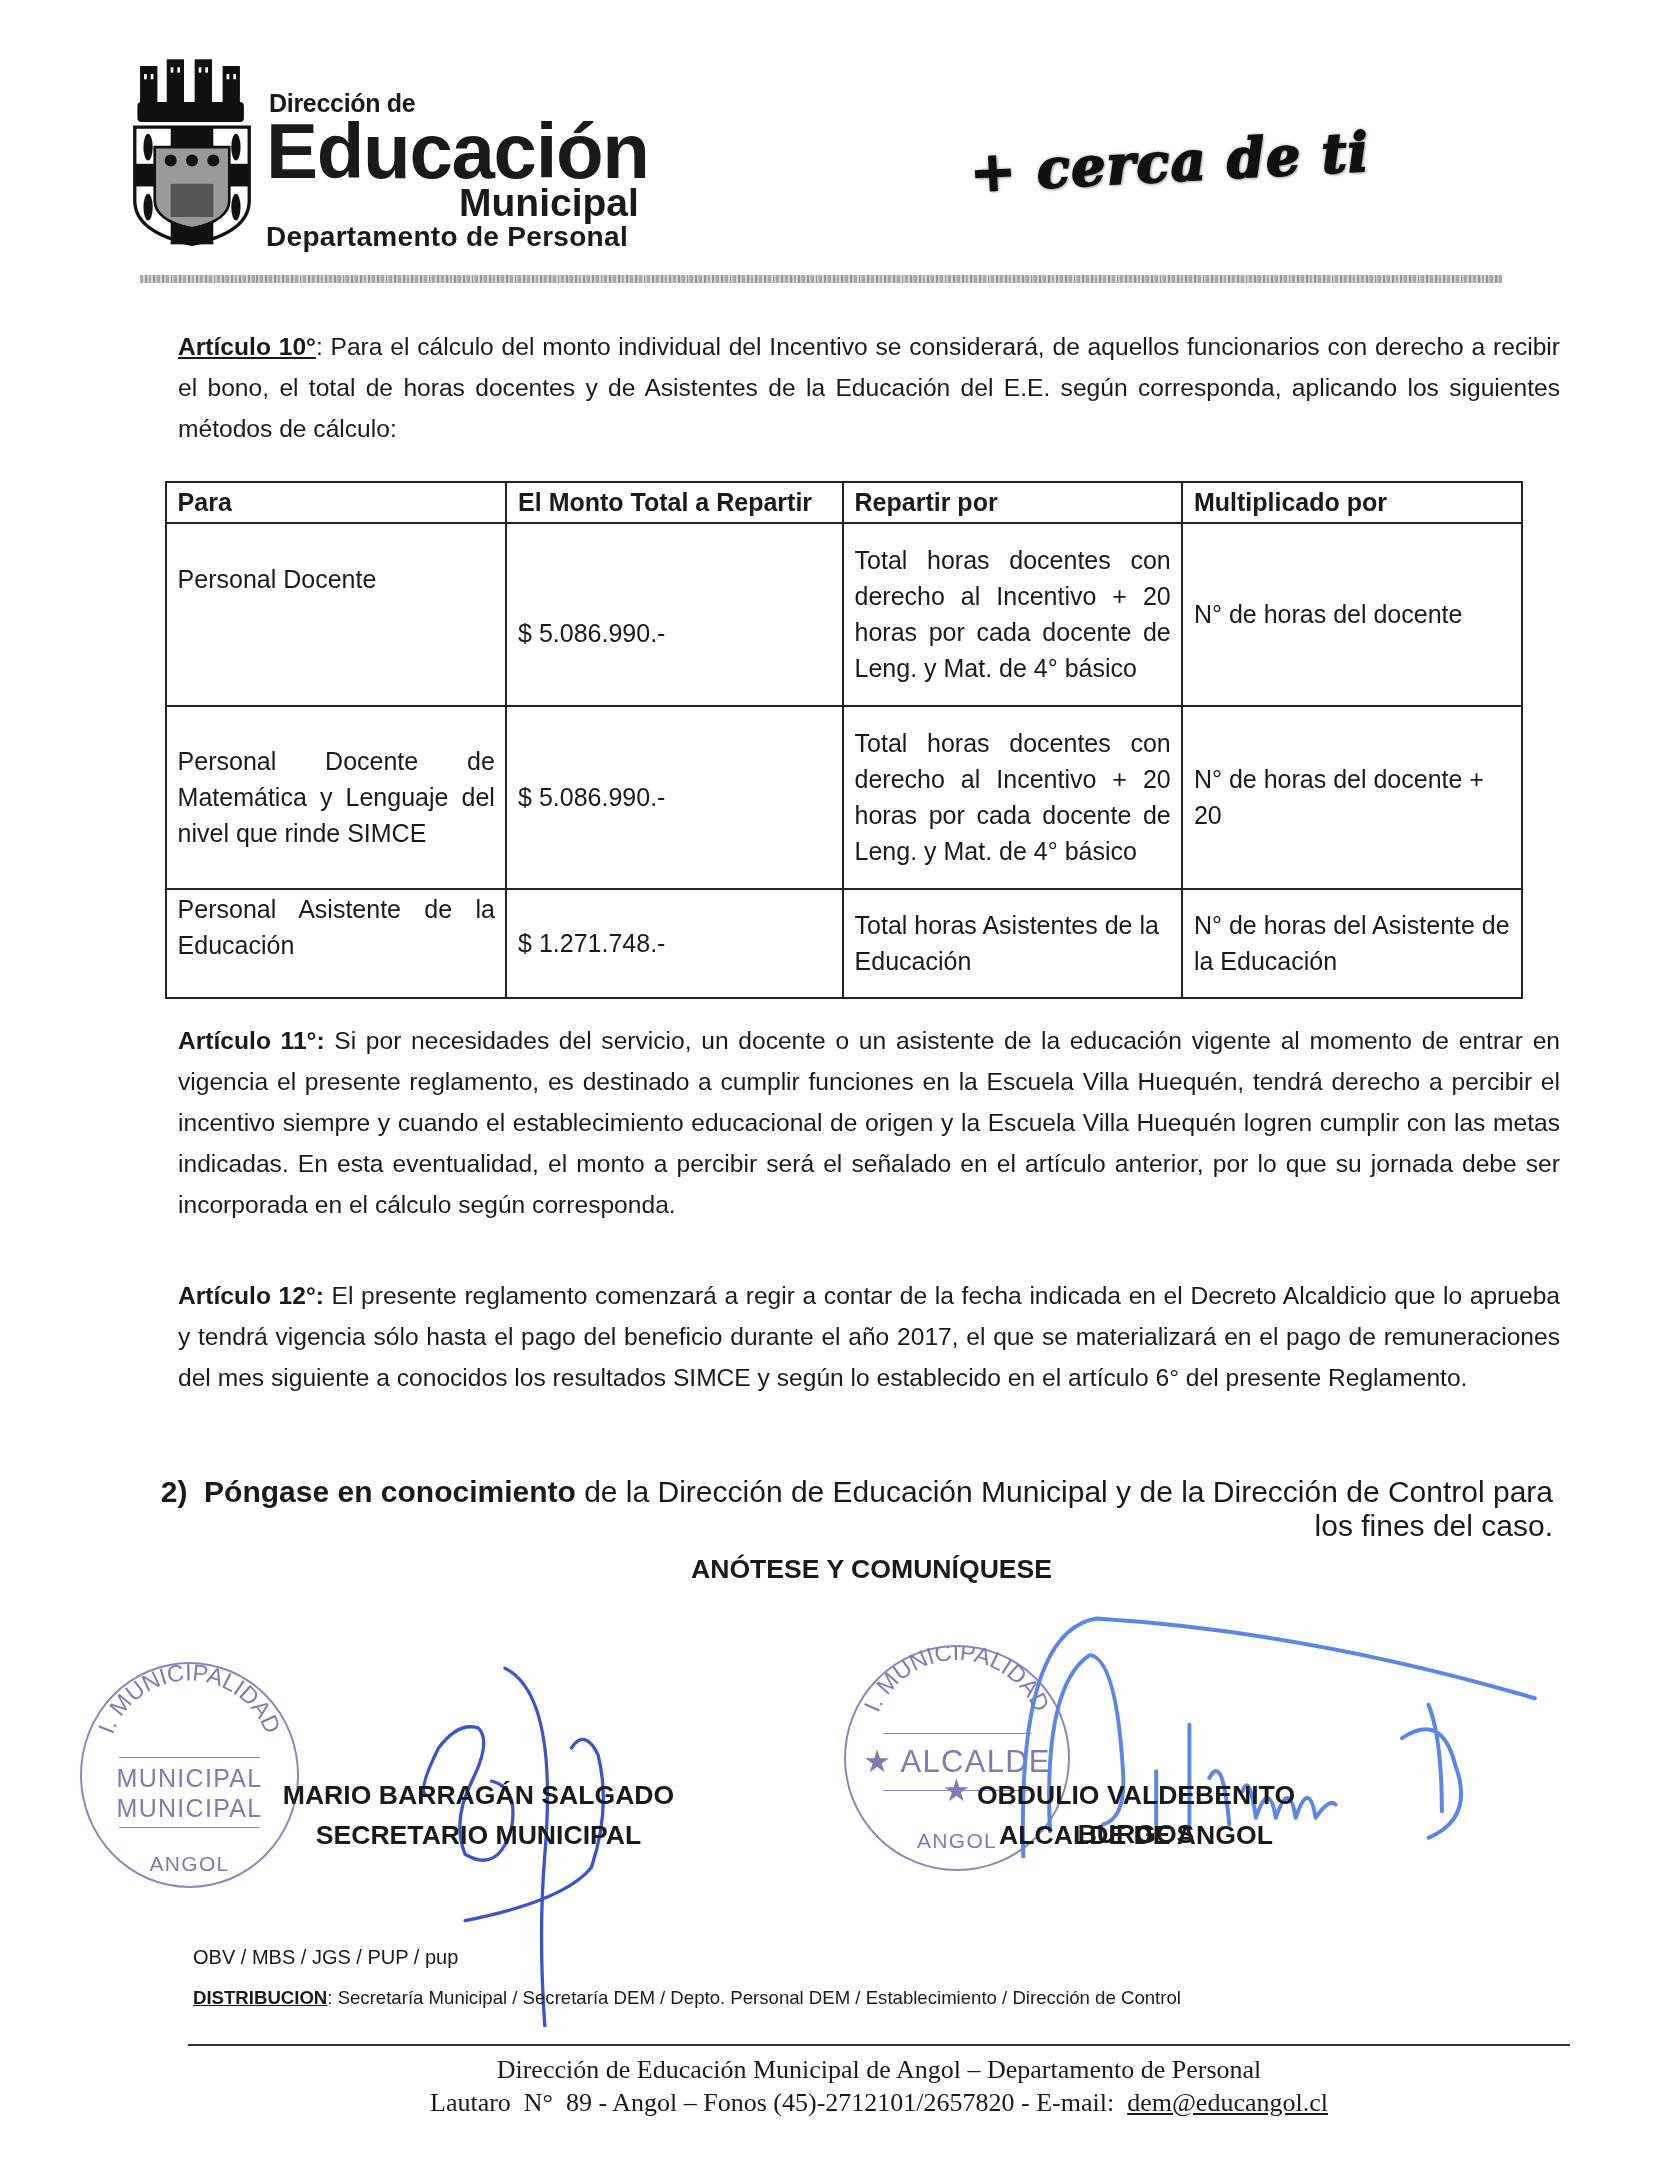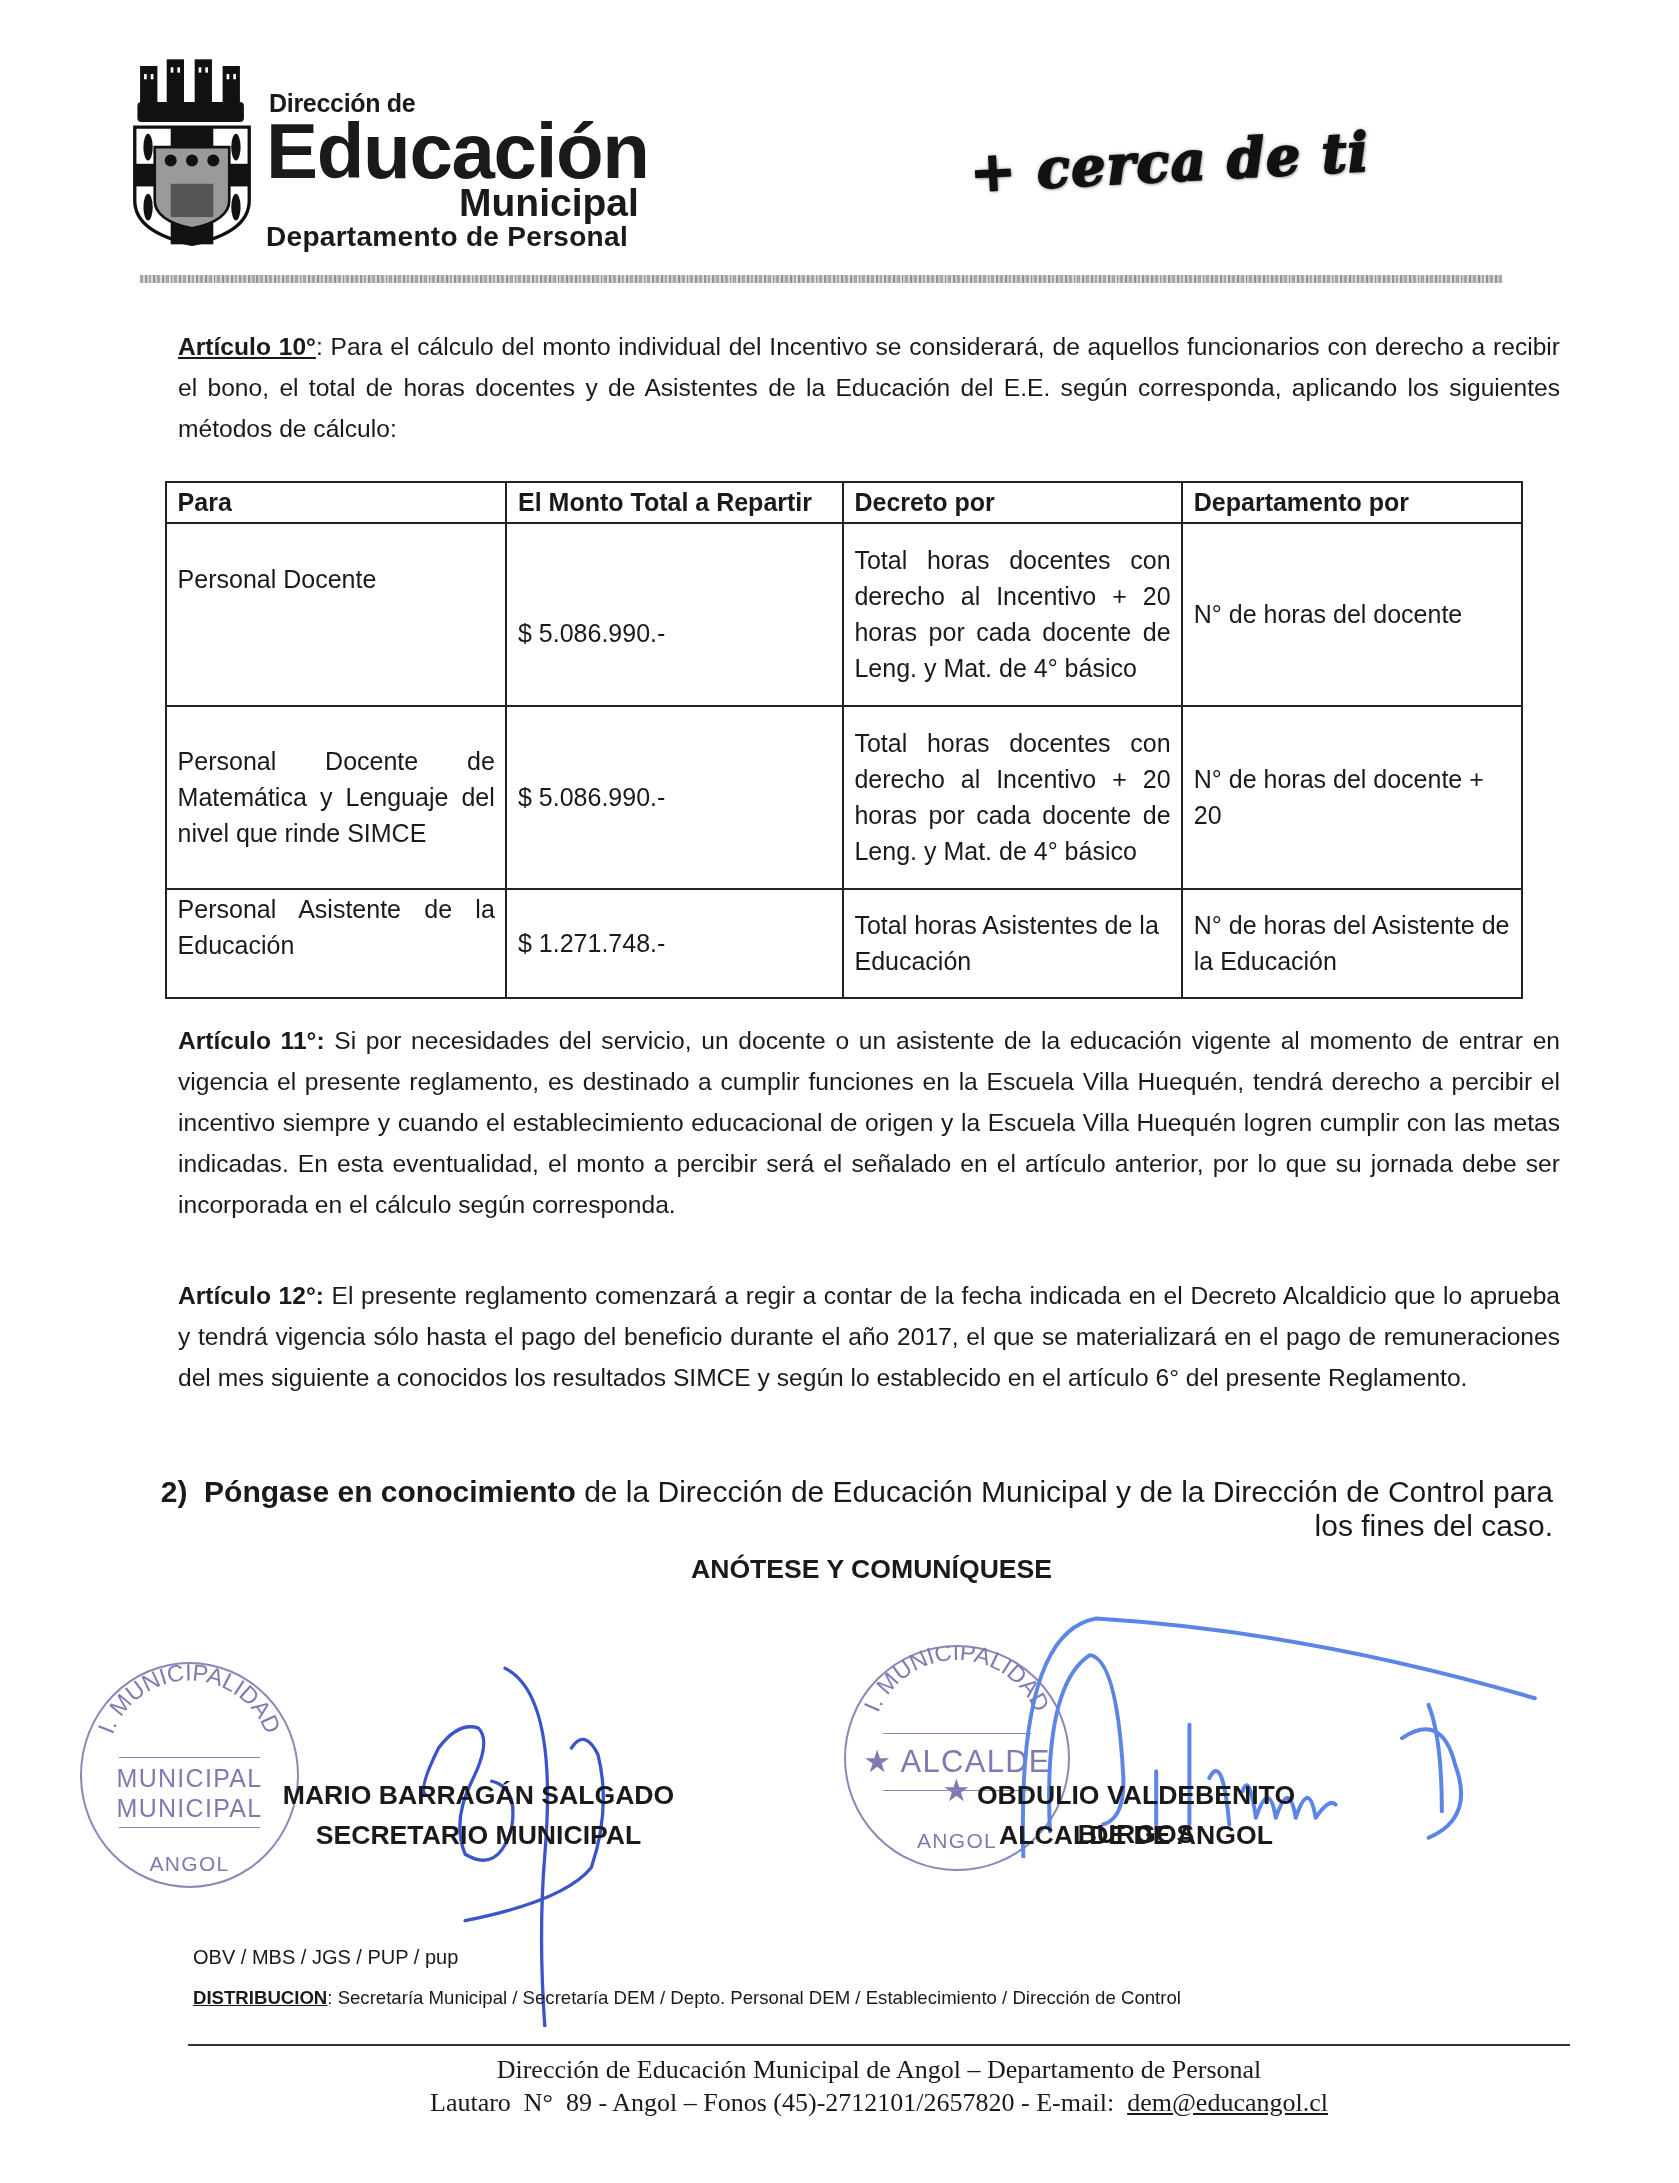--- a/index.html
+++ b/index.html
@@ -102,7 +102,7 @@
     <tr>
       <th class="c1">Para</th>
       <th class="c2">El Monto Total a Repartir</th>
-      <th class="c3">Decreto por</th>
+      <th class="c3">Repartir por</th>
       <th class="c4">Departamento por</th>
     </tr>
   </thead>

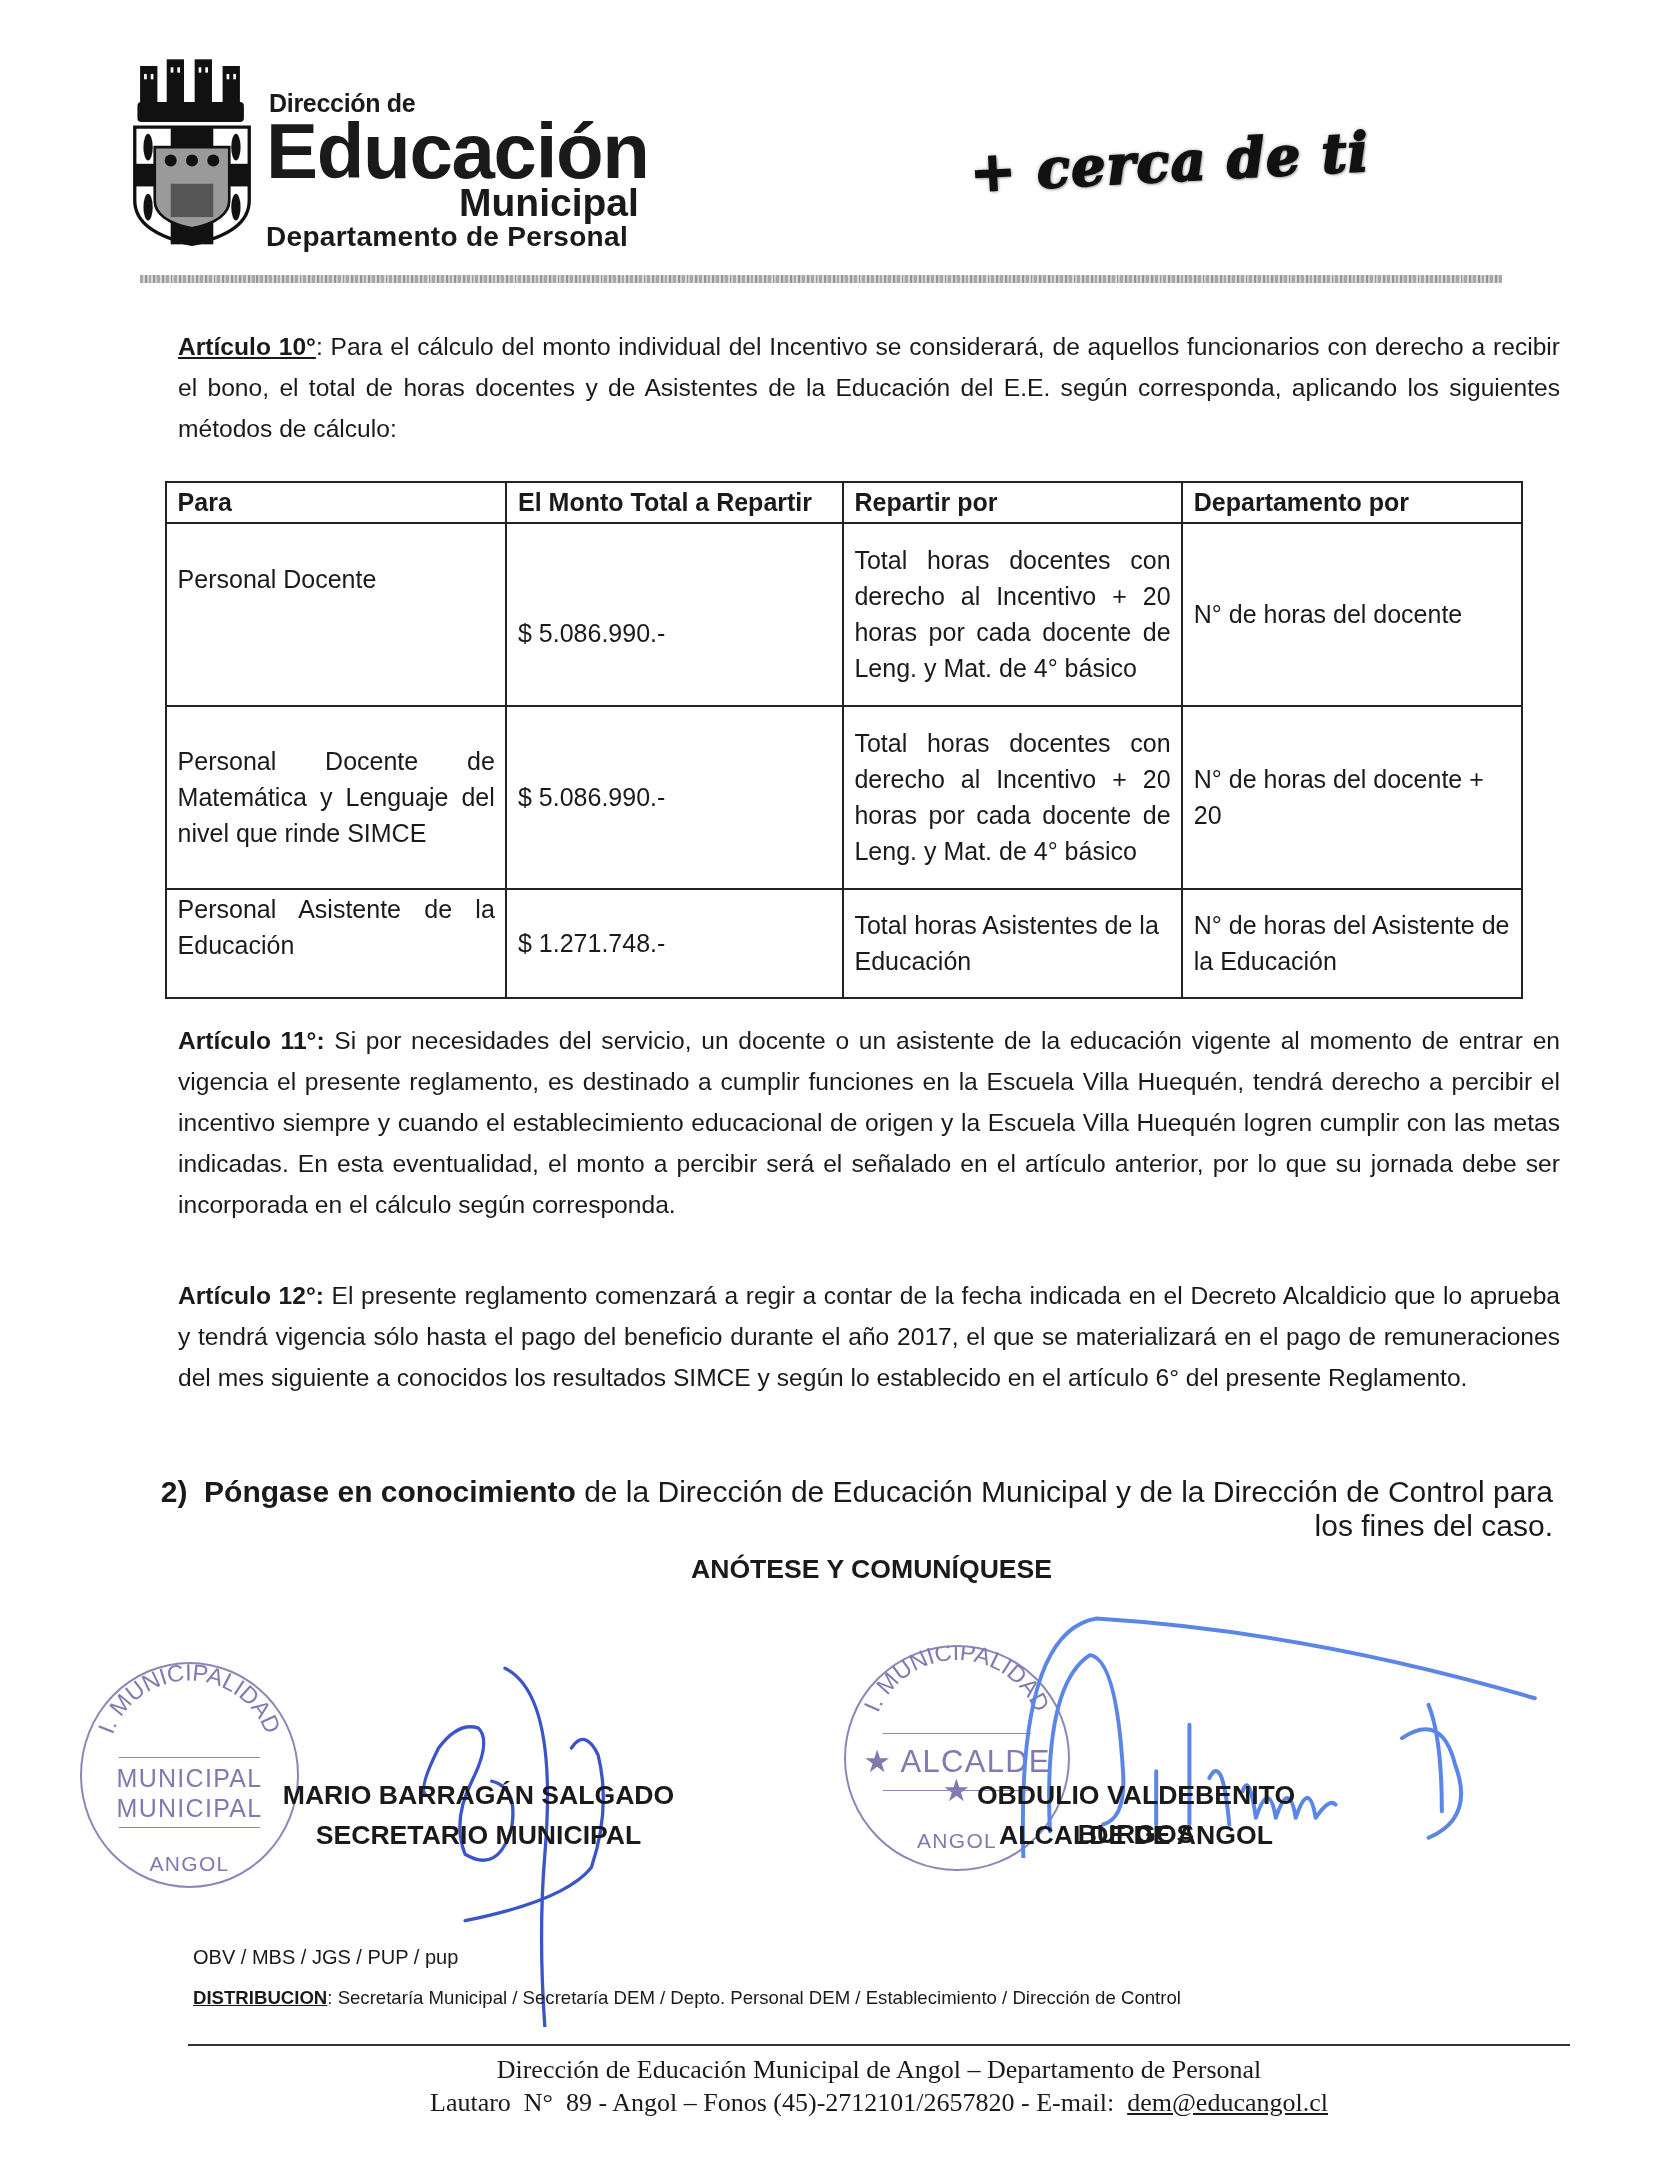--- a/index.html
+++ b/index.html
@@ -103,7 +103,7 @@
       <th class="c1">Para</th>
       <th class="c2">El Monto Total a Repartir</th>
       <th class="c3">Repartir por</th>
-      <th class="c4">Departamento por</th>
+      <th class="c4">Multiplicado por</th>
     </tr>
   </thead>
   <tbody>

